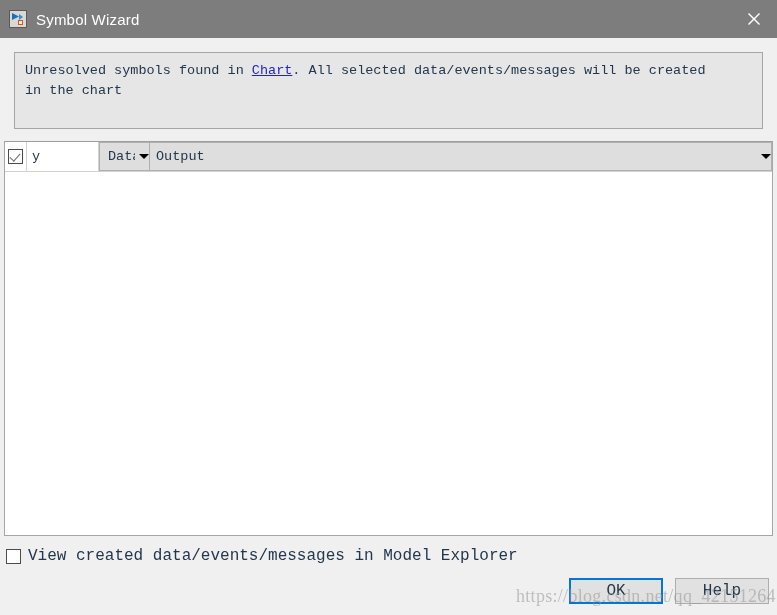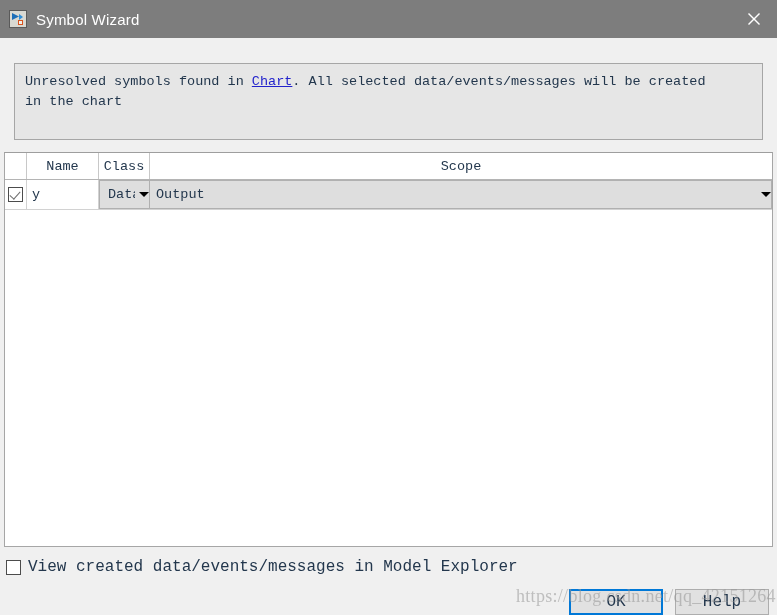--- a/index.html
+++ b/index.html
@@ -77,7 +77,7 @@
 
   
   .message-panel {
-    margin: 25px 14px 0 14px;
+    margin: 14px 14px 0 14px;
     background: #e6e6e6;
     border: 1px solid #a6a6a6;
     box-sizing: border-box;

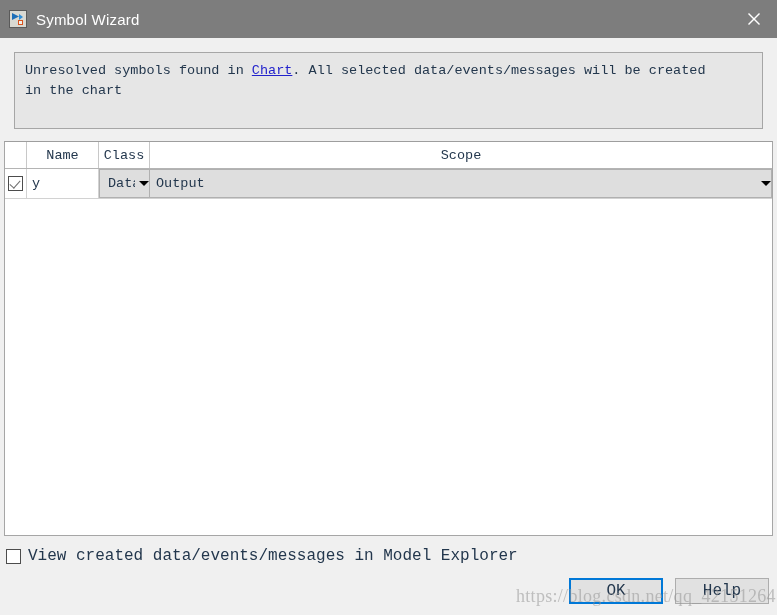--- a/index.html
+++ b/index.html
@@ -311,12 +311,6 @@
 
     <div class="table-wrap">
 
-      <div class="table-header">
-        <div class="th col-check"></div>
-        <div class="th col-name">Name</div>
-        <div class="th col-class">Class</div>
-        <div class="th col-scope">Scope</div>
-      </div>
 
       <div class="table-row">
         <div class="td td-check col-check">

